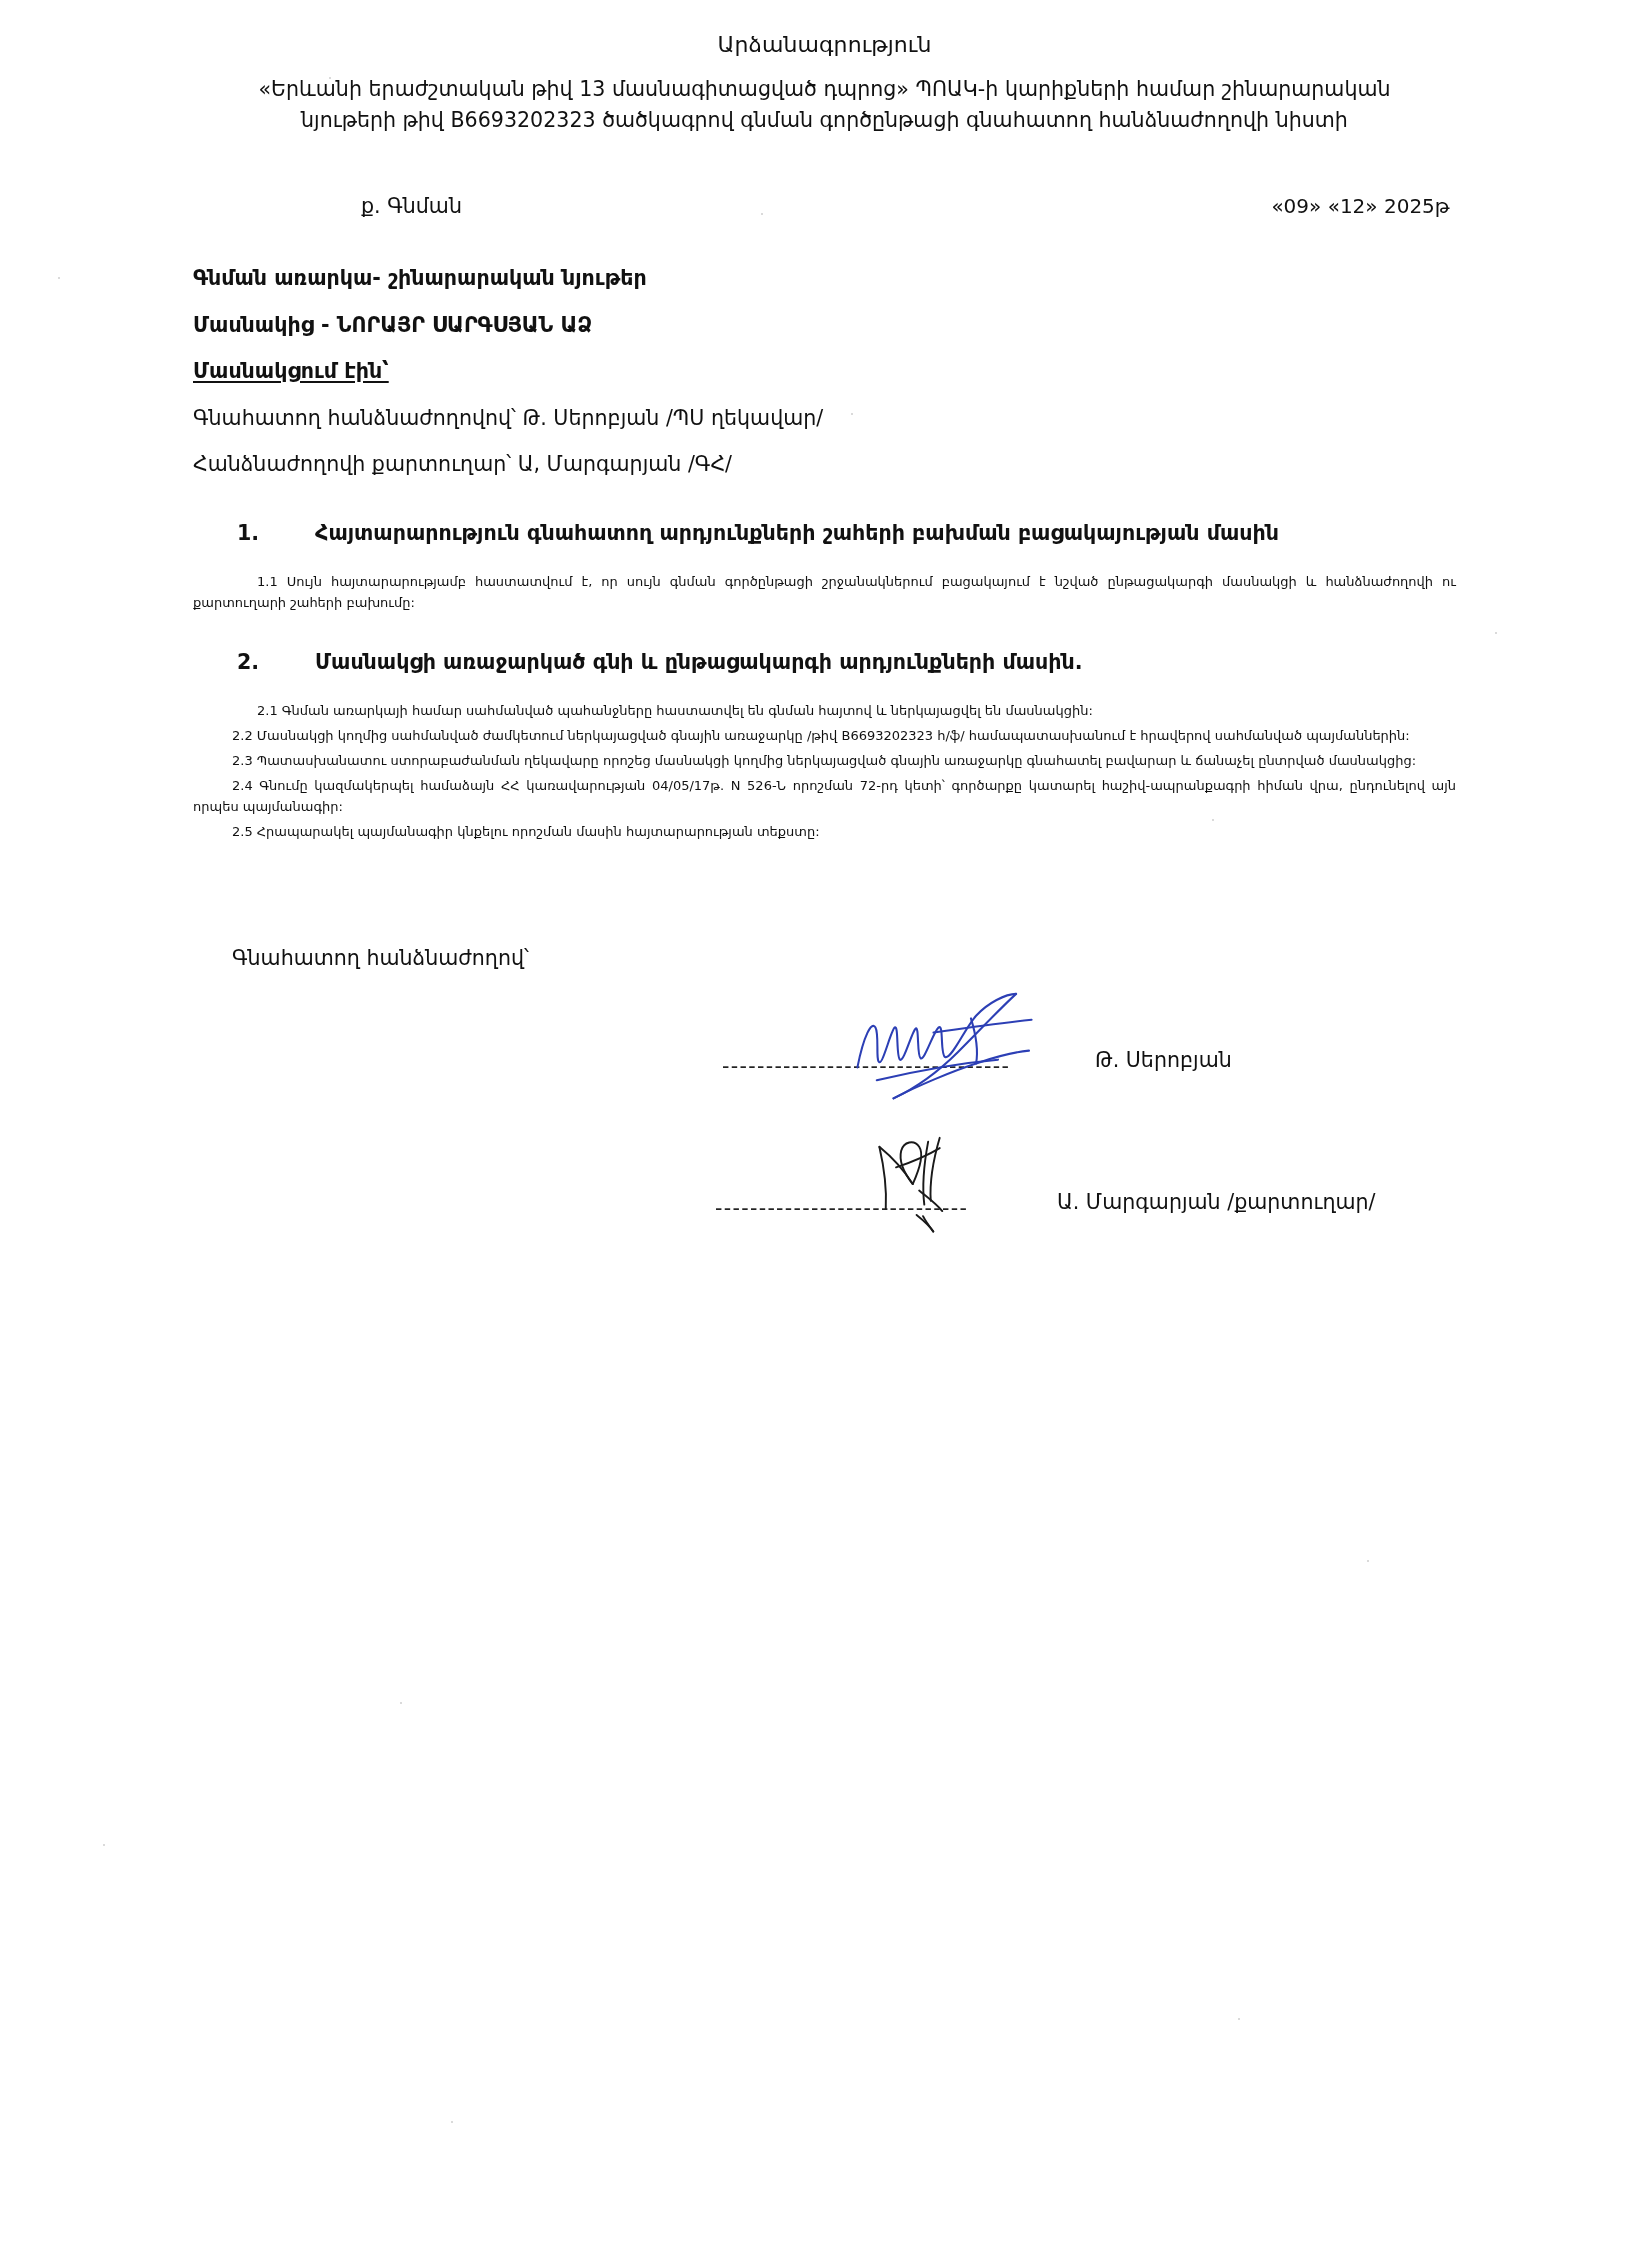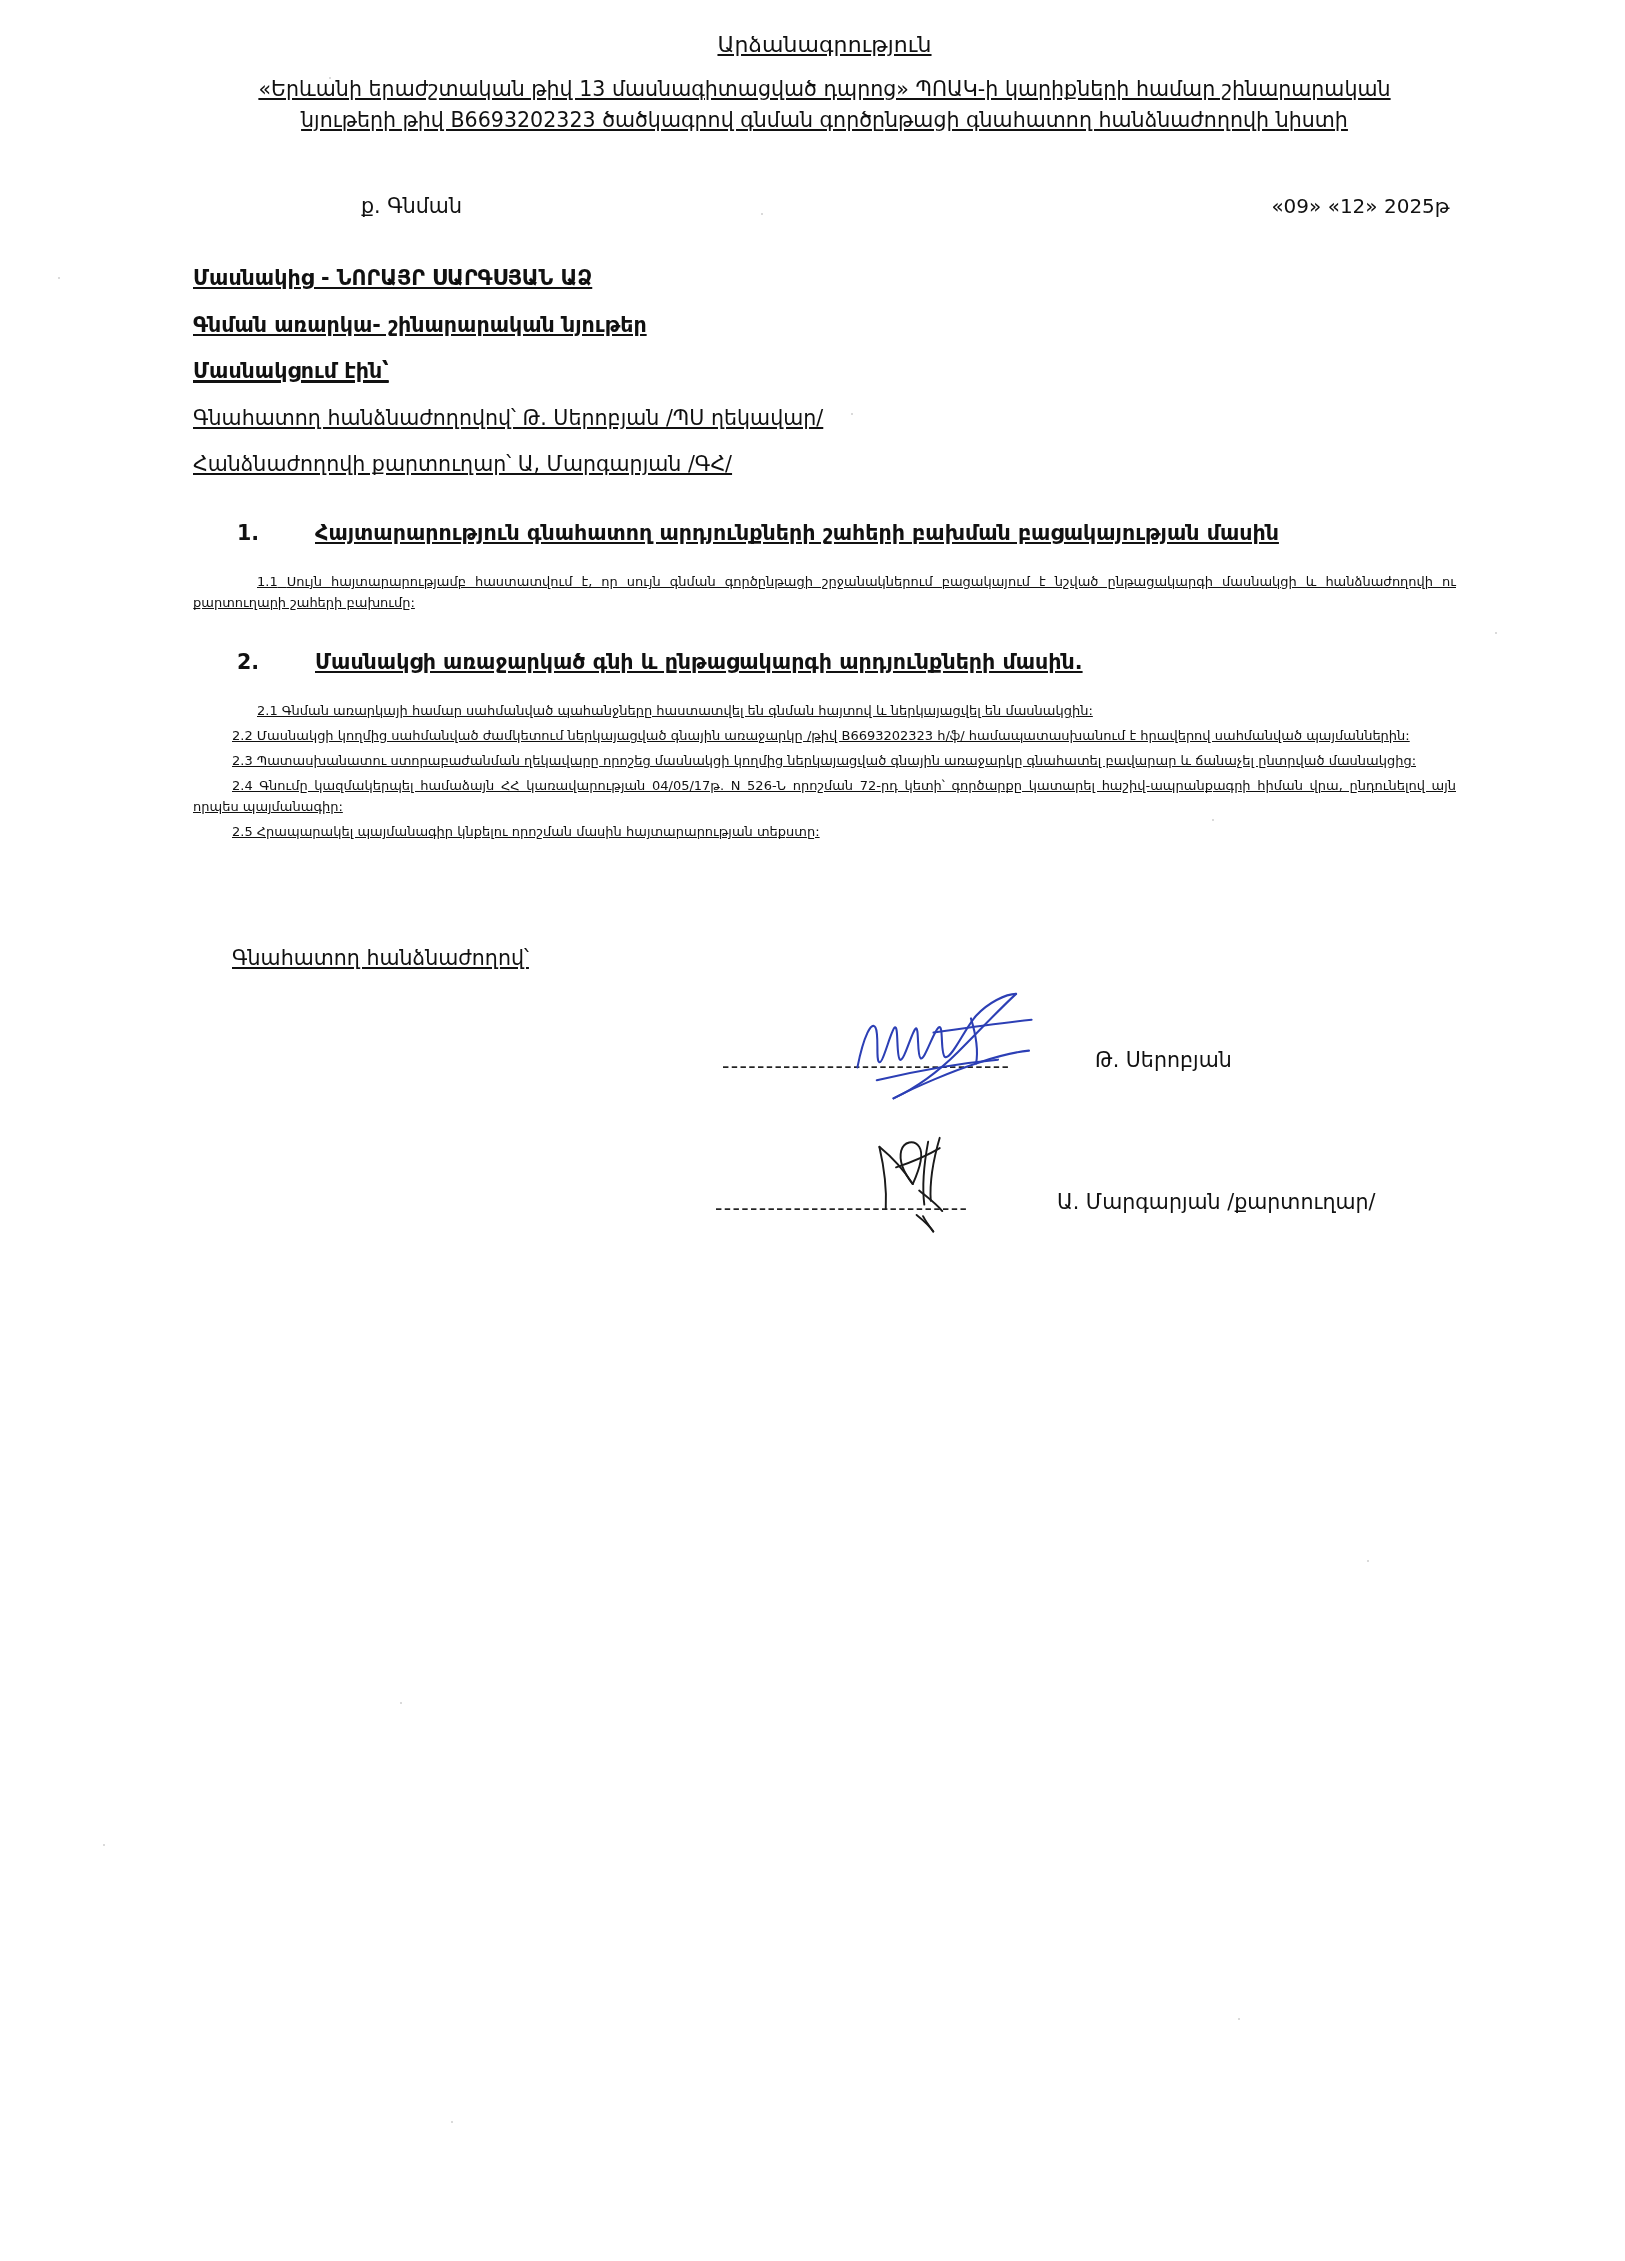--- a/index.html
+++ b/index.html
@@ -31,7 +31,6 @@
     left: 193px;
     top: 32px;
     width: 1263px;
-    text-decoration: underline;
   }
   .doc-title {
     text-align: center;

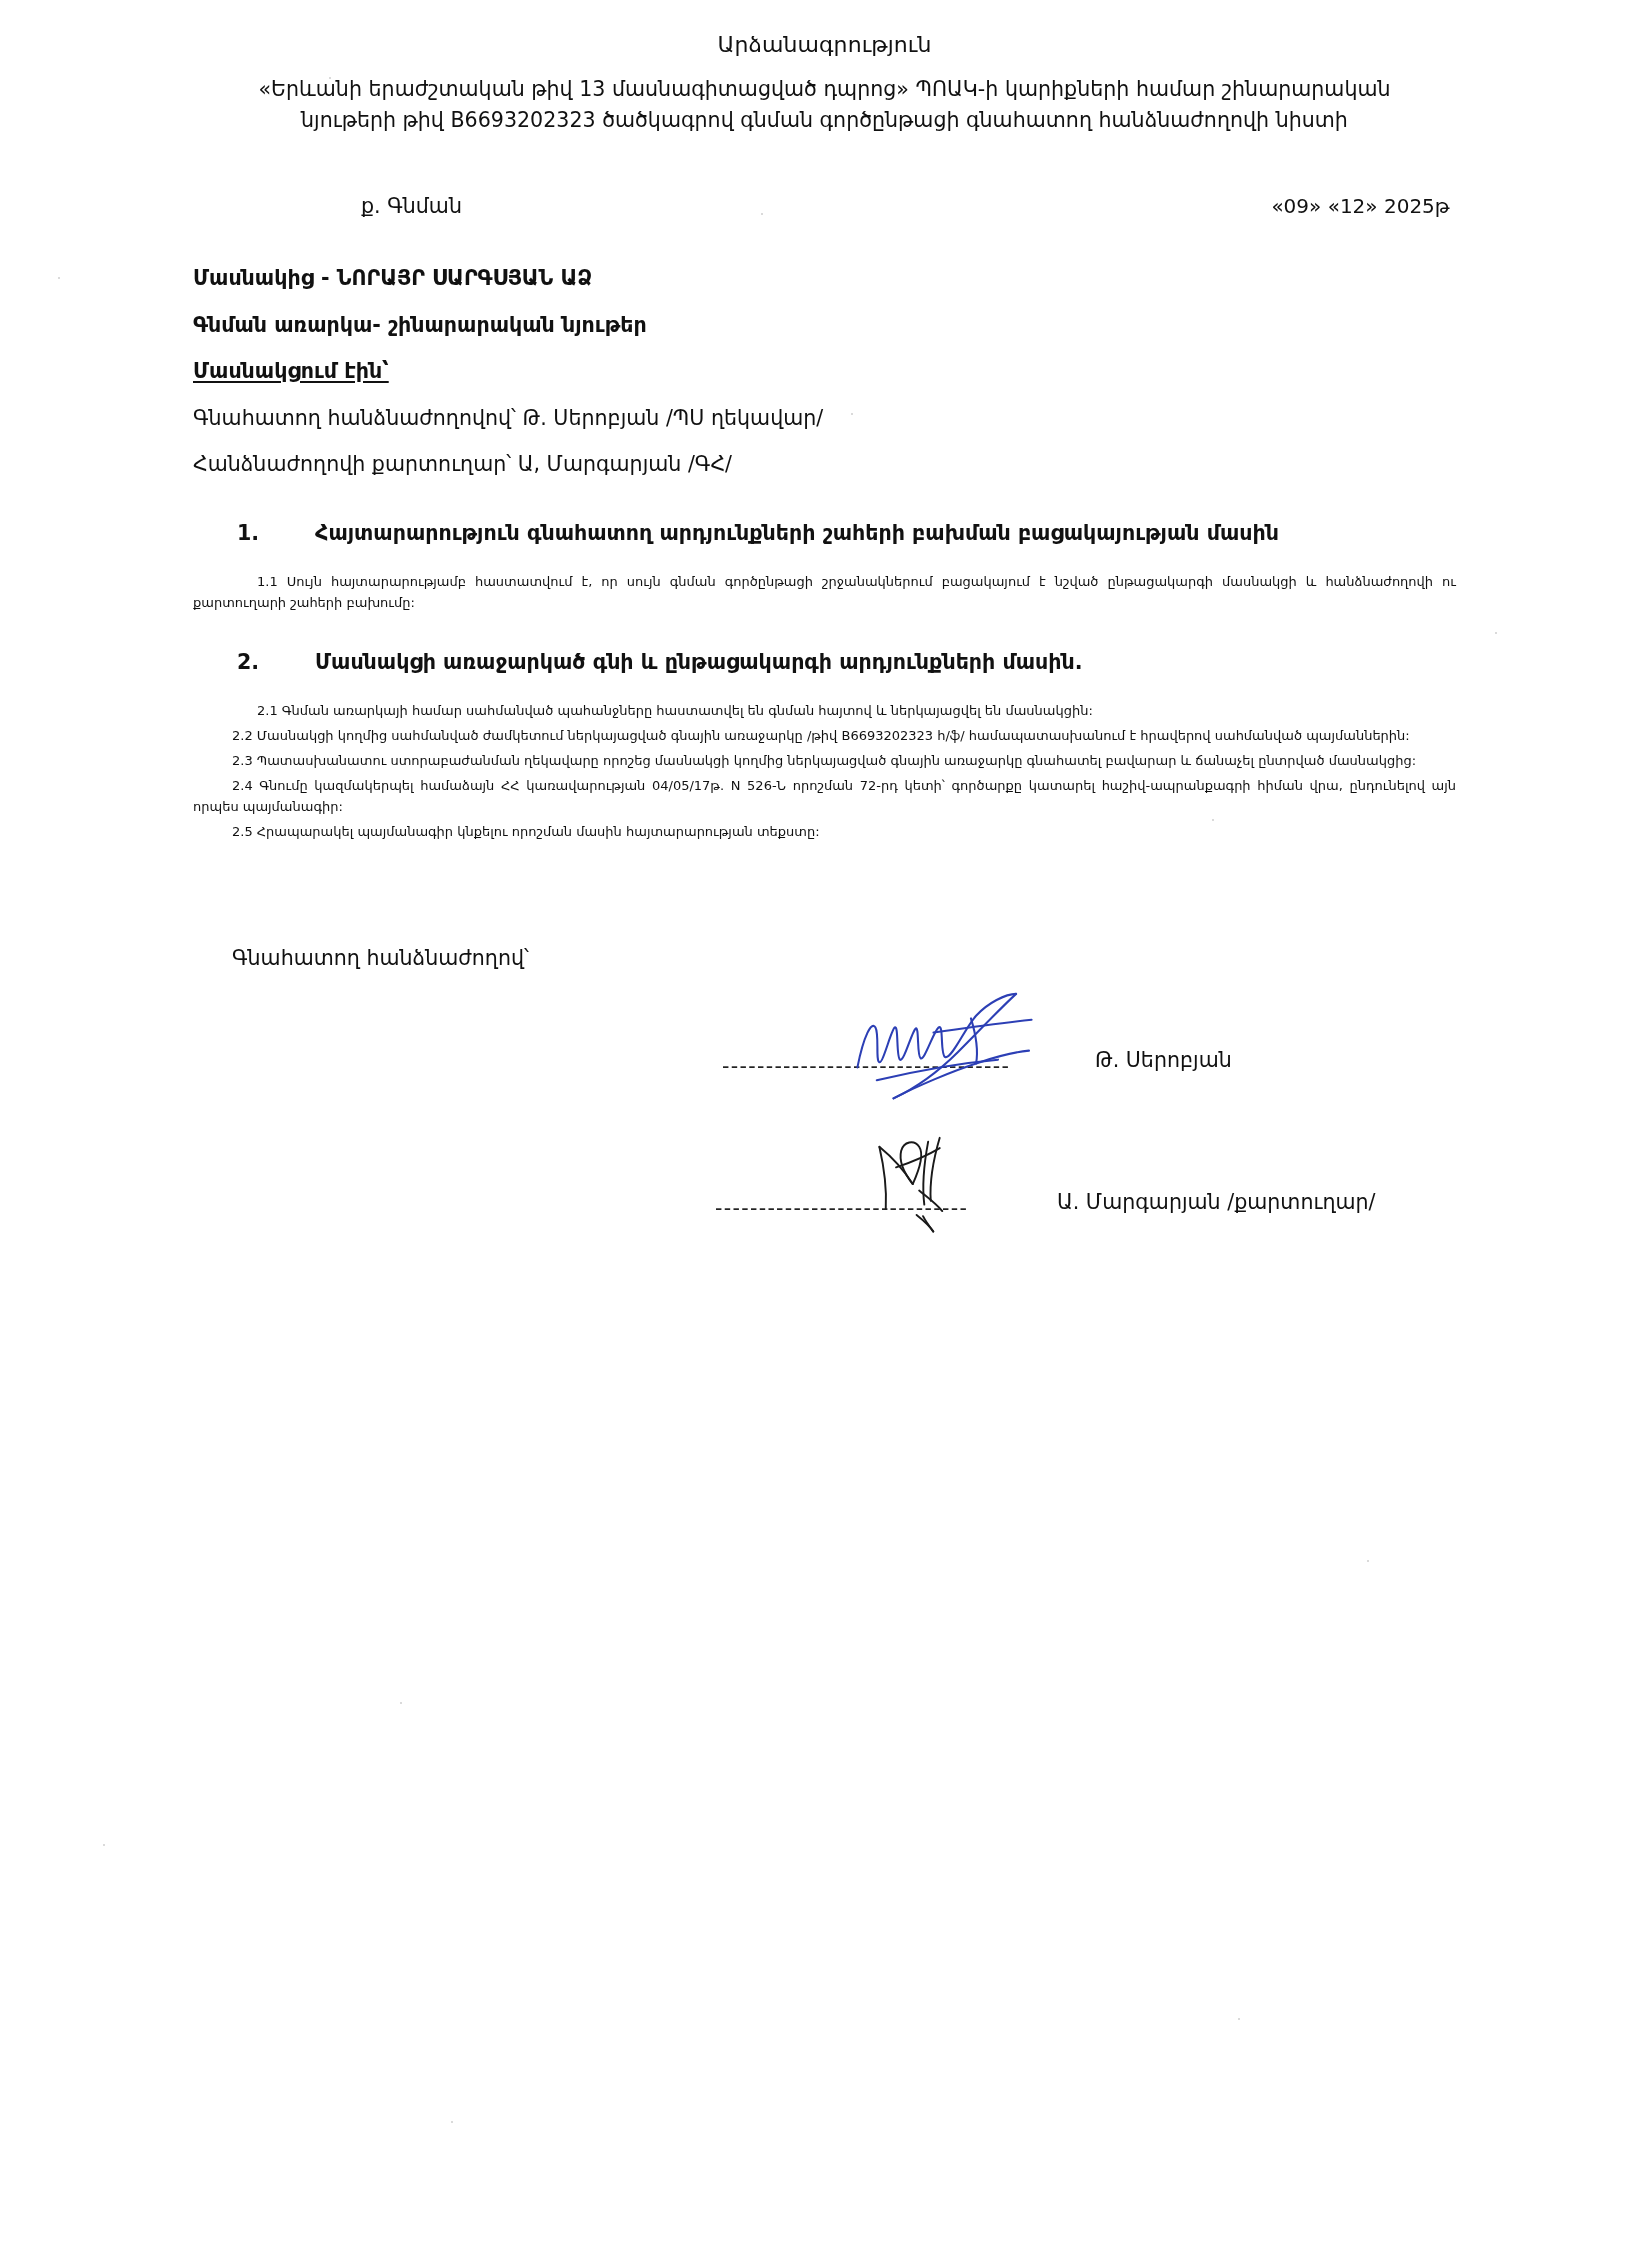--- a/index.html
+++ b/index.html
@@ -173,8 +173,8 @@
       </div>
 
       <div class="block-lines">
+        <div class="line bold">Գնման առարկա- շինարարական նյութեր</div>
         <div class="line bold">Մասնակից - ՆՈՐԱՅՐ ՍԱՐԳՍՅԱՆ ԱՁ</div>
-        <div class="line bold">Գնման առարկա- շինարարական նյութեր</div>
         <div class="line u-bold">Մասնակցում էին՝</div>
         <div class="line">Գնահատող հանձնաժողովով՝ Թ. Սերոբյան /ՊՍ ղեկավար/</div>
         <div class="line">Հանձնաժողովի քարտուղար՝ Ա, Մարգարյան /ԳՀ/</div>

